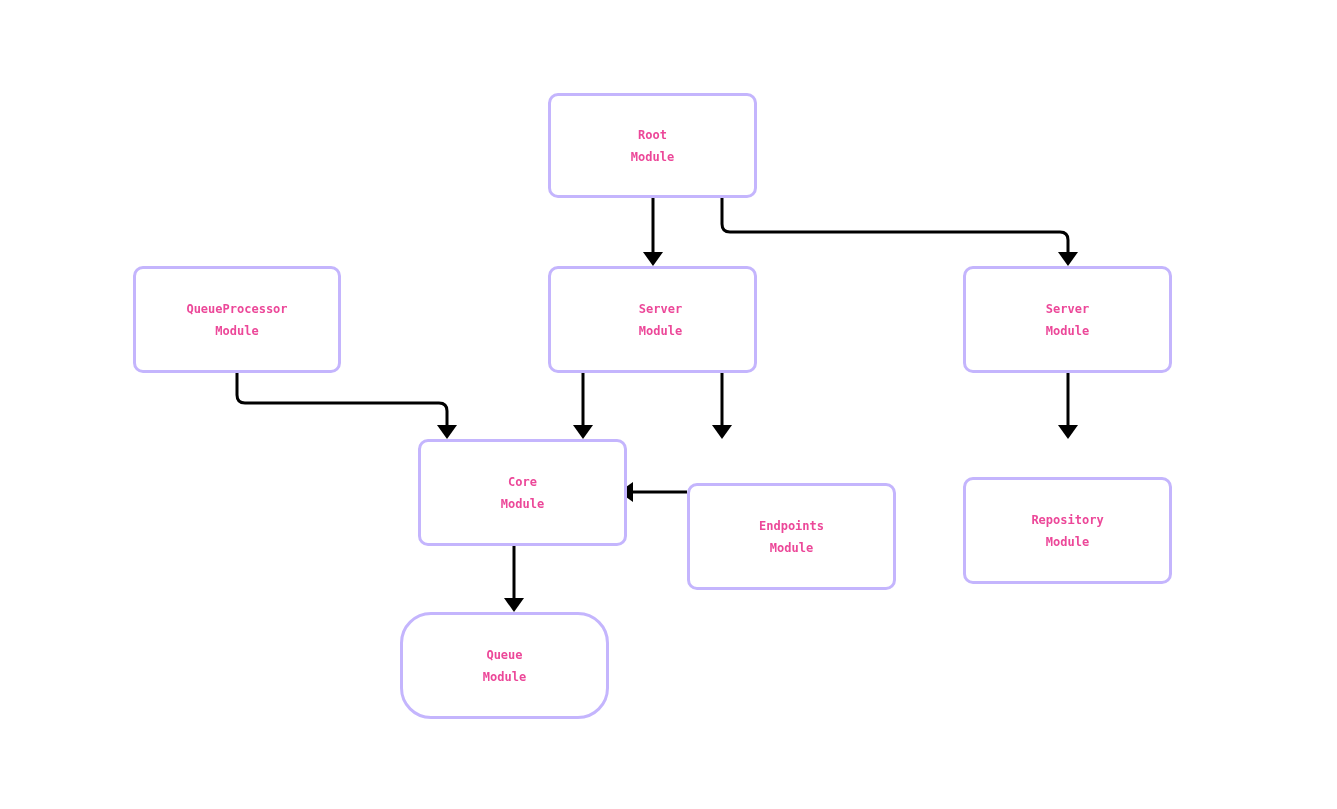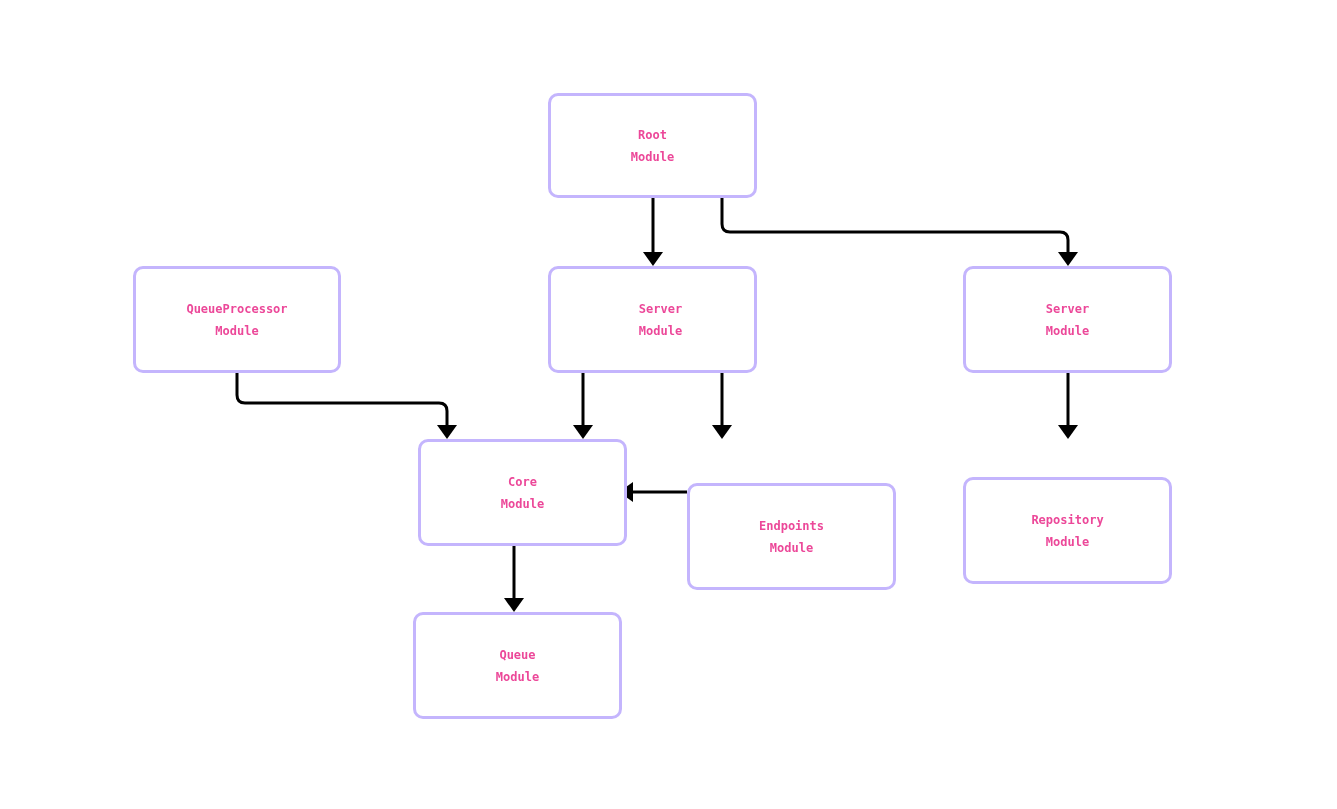--- a/index.html
+++ b/index.html
@@ -54,7 +54,7 @@
   .n-core          { left: 418px; top: 439px; width: 209px; height: 107px; }
   .n-endpoints     { left: 687px; top: 439px; width: 209px; height: 107px; margin-top: 44px; }
   .n-repository    { left: 963px; top: 439px; width: 209px; height: 107px; margin-top: 38px; }
-  .n-queue         { left: 413px; top: 612px; width: 209px; height: 107px; }
+  .n-queue         { left: 400px; top: 612px; width: 209px; height: 107px; border-radius: 31px; }
 </style>
 </head>
 <body>

